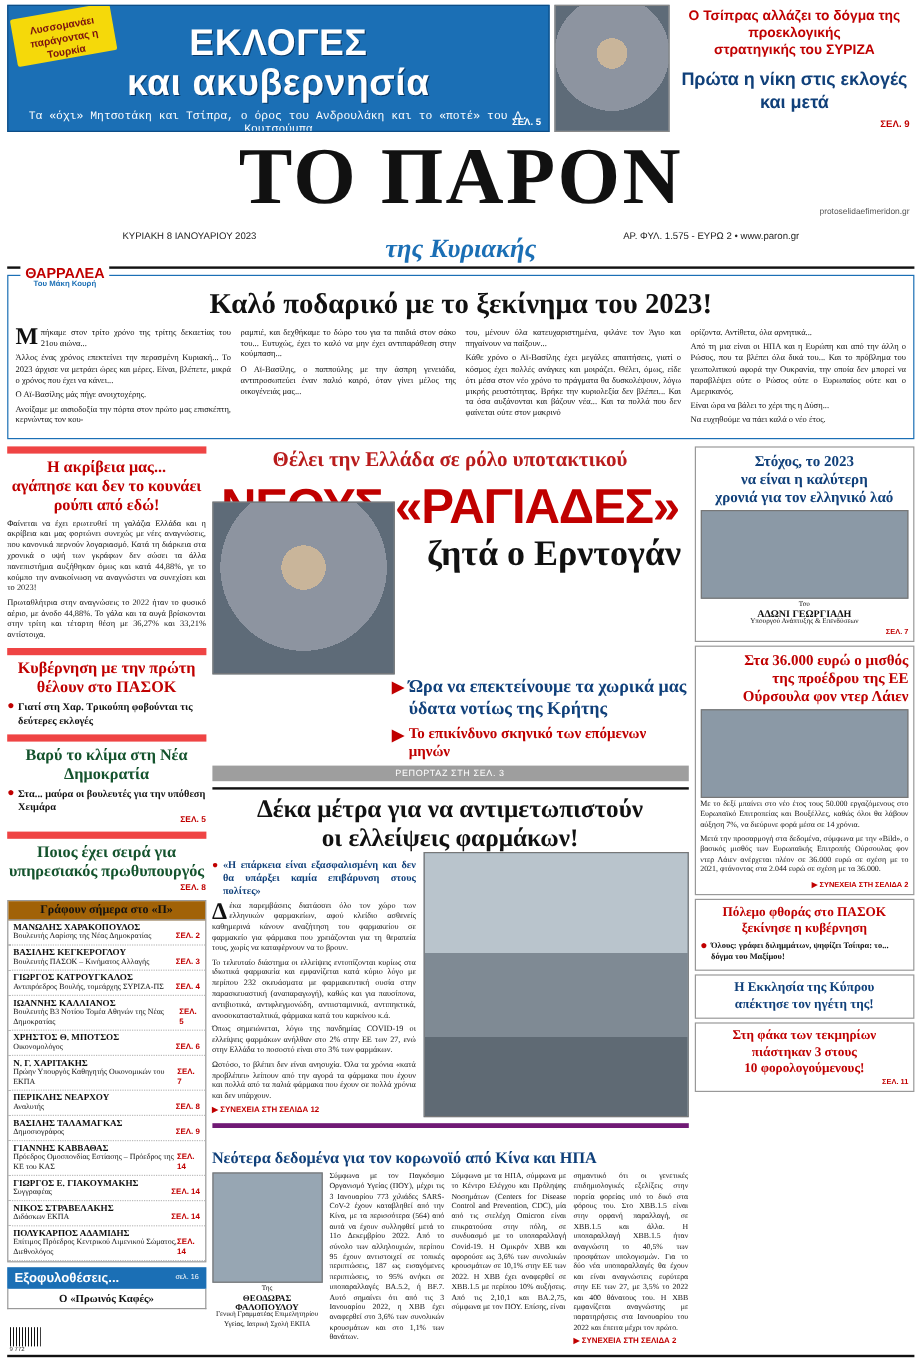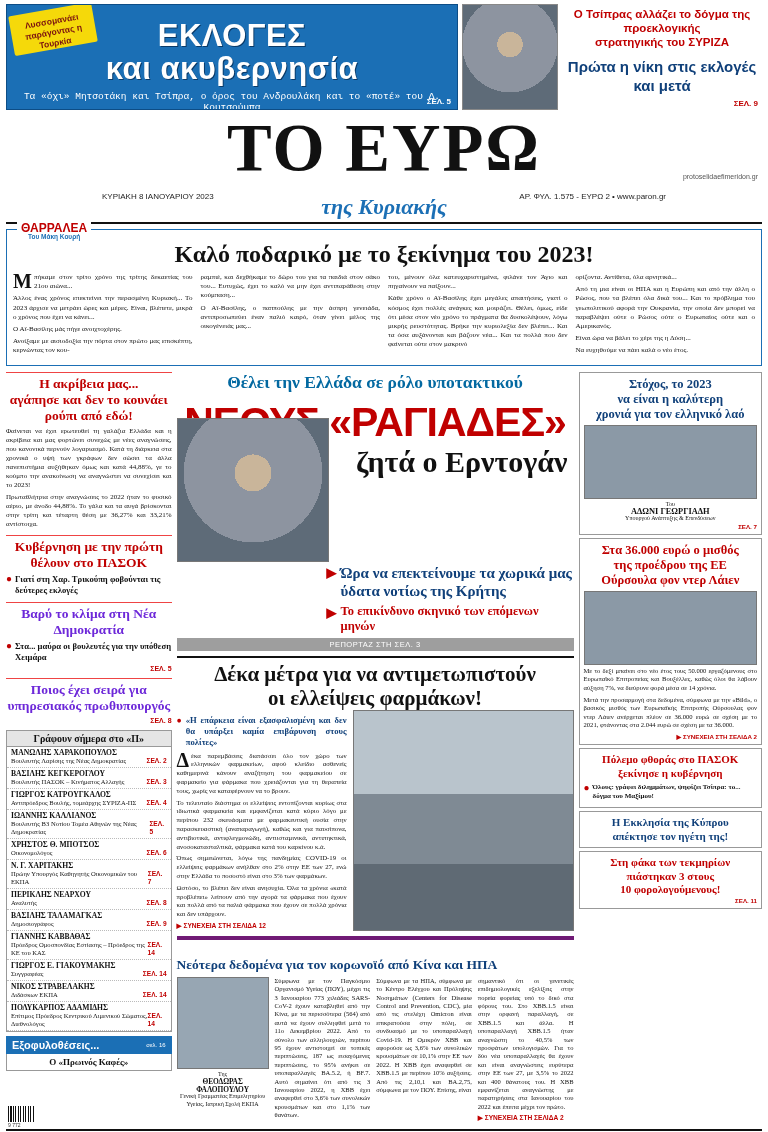--- a/index.html
+++ b/index.html
@@ -264,7 +264,7 @@
   </div>
 
   <div class="masthead">
-    <div class="name">ΤΟ ΕΥΡΩ</div>
+    <div class="name">ΤΟ ΠΑΡΟΝ</div>
     <div class="site">protoselidaefimeridon.gr</div>
   </div>
   <div class="mast2">

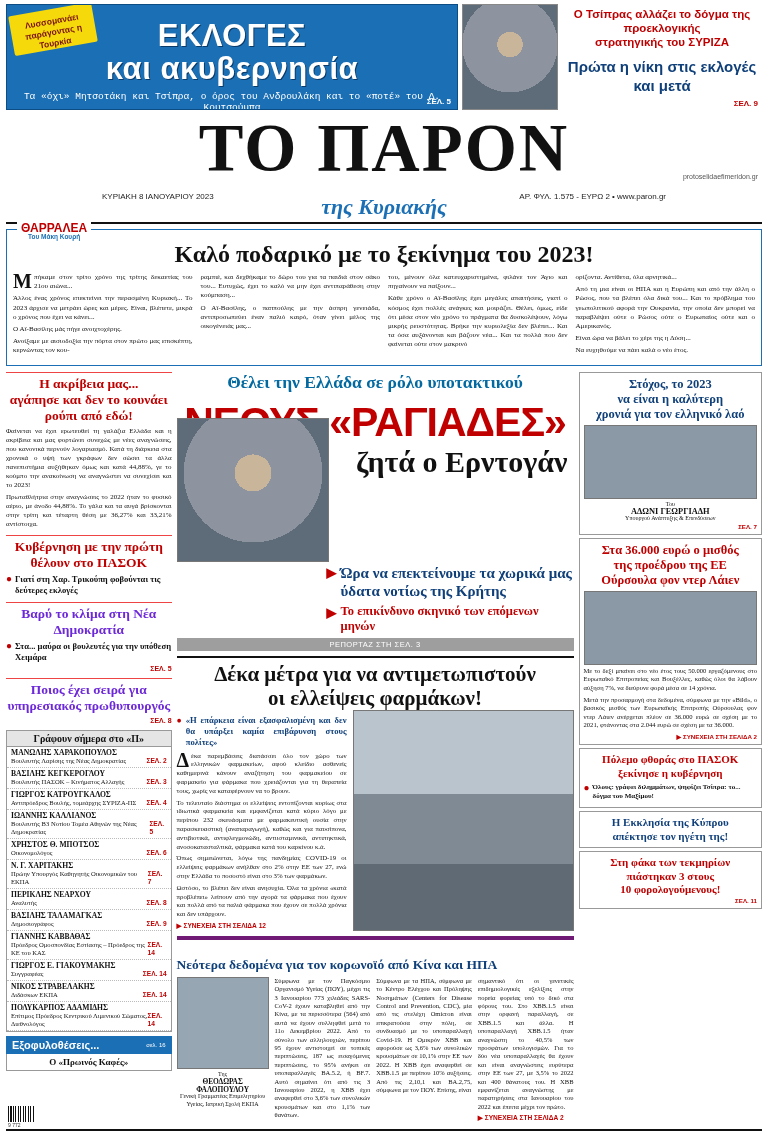--- a/index.html
+++ b/index.html
@@ -92,7 +92,7 @@
   .col-right { width:184px; }
 
   
-  .lbox { border-top:1px solid #ef4444; padding-top:3px; margin-bottom:6px; }
+  .lbox { border-top:6px solid #ef4444; padding-top:3px; margin-bottom:6px; }
   .lhead {
     font-family:"Liberation Serif",serif; font-weight:bold; color:#c00000;
     font-size:13.5px; line-height:16px; text-align:center; margin-bottom:3px;

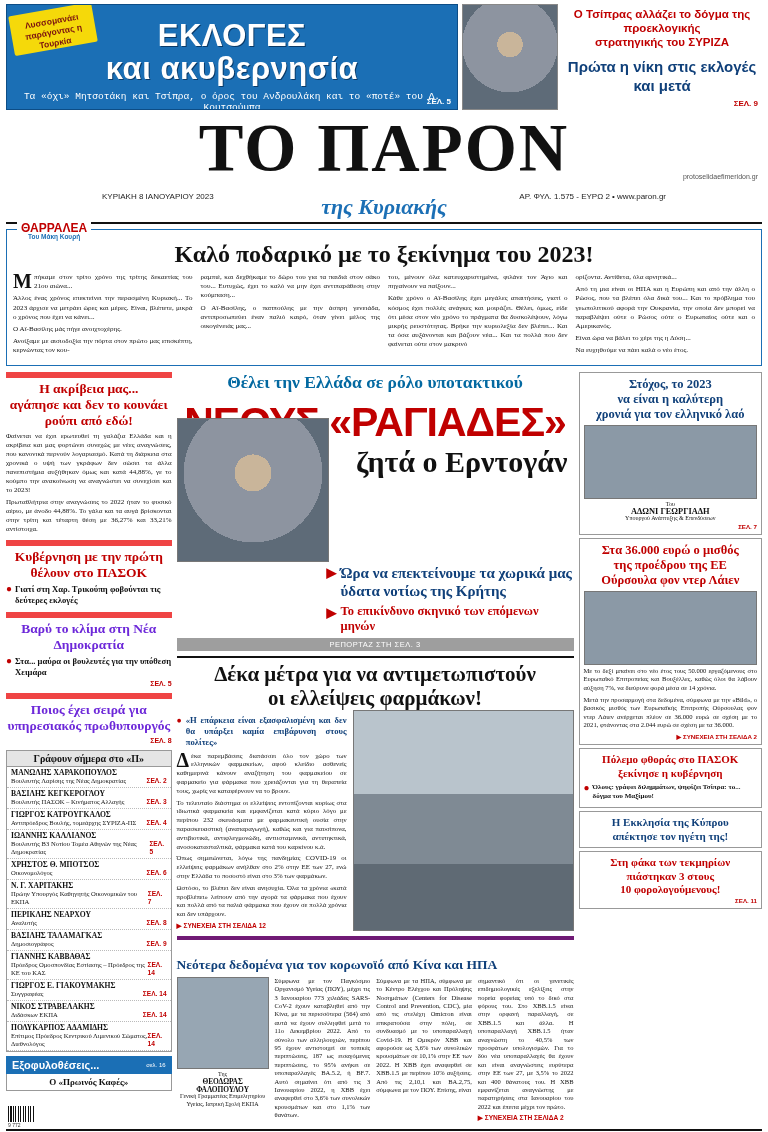--- a/index.html
+++ b/index.html
@@ -124,7 +124,7 @@
   
   .kicker {
     background:#ffffff; text-align:center; font-family:"Liberation Serif",serif;
-    font-weight:bold; font-size:17.5px; color:#0369a1; line-height:20px;
+    font-weight:bold; font-size:17.5px; color:#b91c1c; line-height:20px;
   }
   .hero-wrap { position:relative; }
   .hero-head {

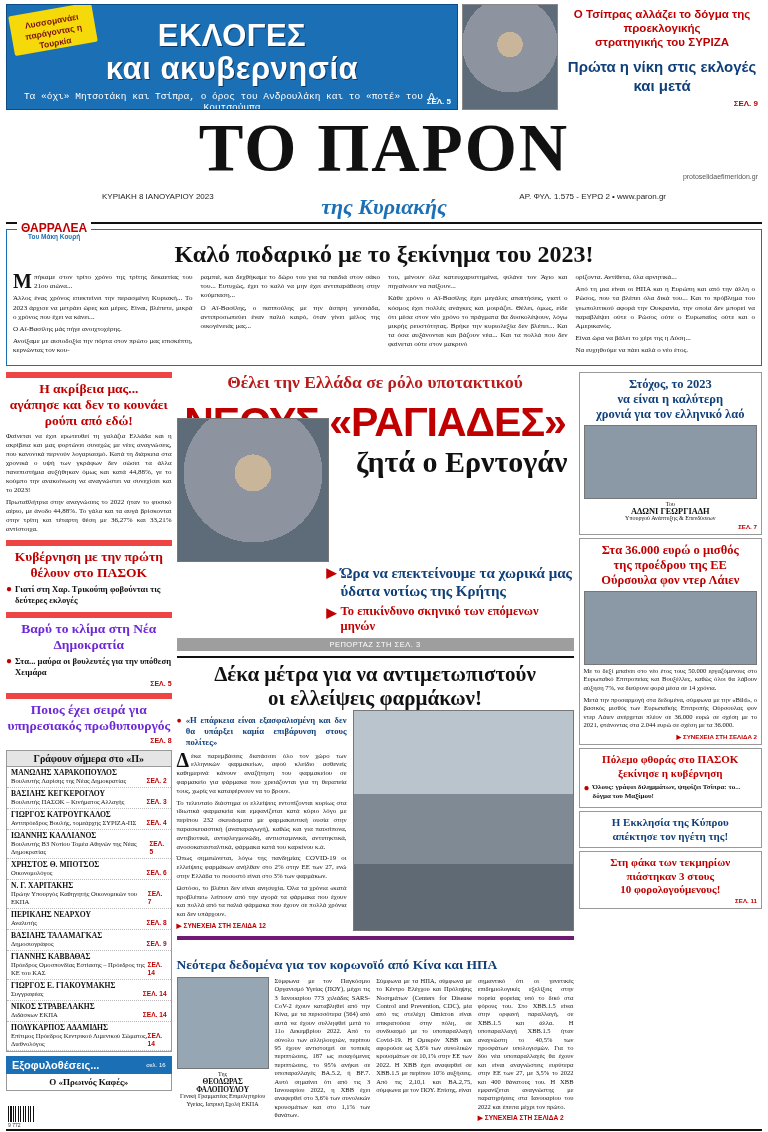--- a/index.html
+++ b/index.html
@@ -187,7 +187,7 @@
     margin:0 0 3px; text-align:center; font-family:"Liberation Serif",serif;
     font-weight:bold; font-size:12.5px; line-height:15px; color:#10407a;
   }
-  .rbox h4.red { color:#c00000; }
+  .rbox h4.red { color:#c00000;text-align:right; }
   .rbox .body { font-size:6.6px; line-height:8.6px; text-align:justify; }
   .rbox .body p { margin:0 0 3px; }
   .rphoto { width:100%; height:74px; border:1px solid #777; background:#8b99a6; margin:3px 0 2px; }

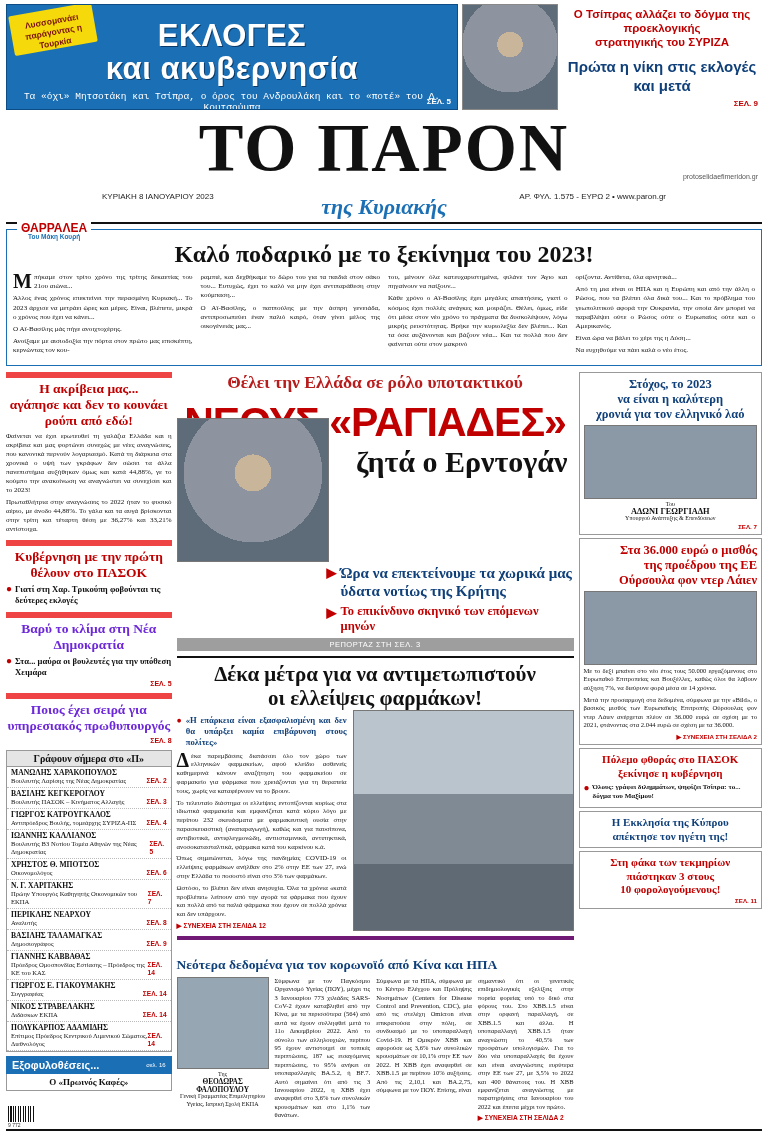--- a/index.html
+++ b/index.html
@@ -97,7 +97,7 @@
     font-family:"Liberation Serif",serif; font-weight:bold; color:#c00000;
     font-size:13.5px; line-height:16px; text-align:center; margin-bottom:3px;
   }
-  .lhead.blue { color:#6d28d9;text-align:center; }
+  .lhead.blue { color:#14532d;text-align:center; }
   .lbody { font-size:7px; line-height:9px; text-align:justify; }
   .lbody p { margin:0 0 3px; }
   .bullet { display:flex; gap:3px; font-size:8.6px; line-height:11px; font-weight:bold; margin-bottom:2px;}

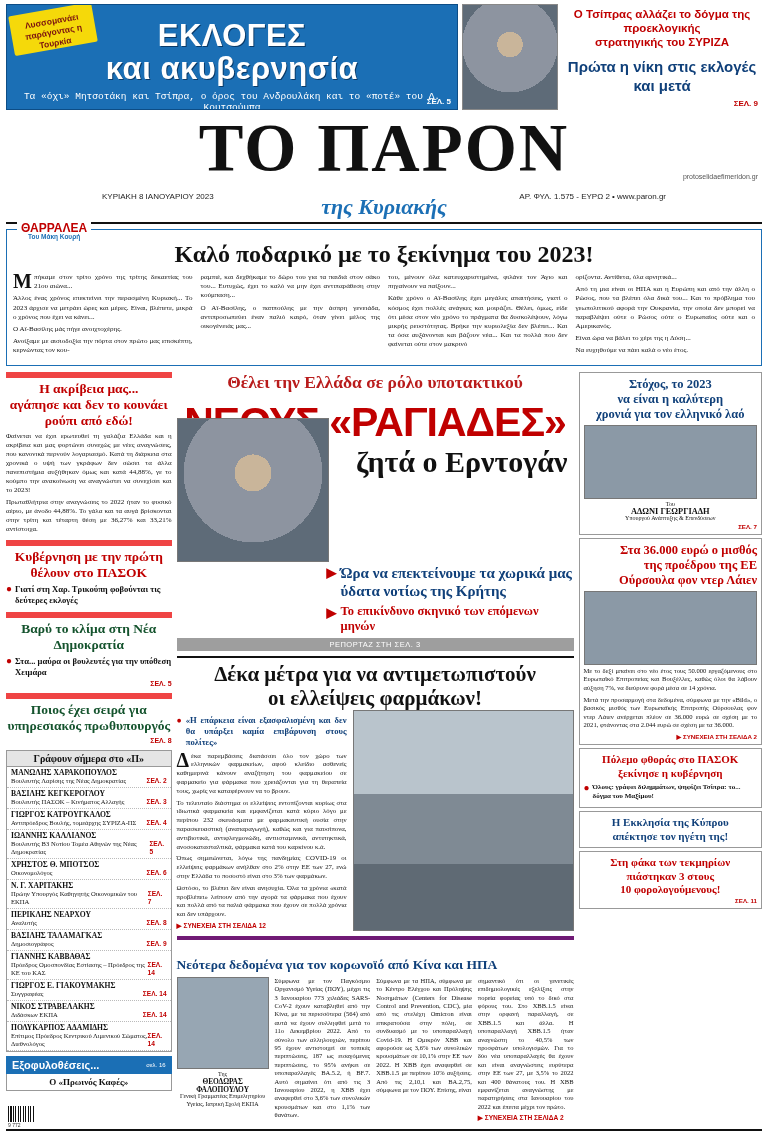--- a/index.html
+++ b/index.html
@@ -106,7 +106,7 @@
 
   .index-box { border:1px solid #999; }
   .index-head {
-    background:#e5e5e5; text-align:center; font-family:"Liberation Serif",serif;
+    background:#a16207; text-align:center; font-family:"Liberation Serif",serif;
     font-weight:bold; font-size:10px; padding:2px 0; border-bottom:1px solid #999;
   }
   .idx-row { padding:2px 4px; border-bottom:1px dotted #bbb; font-size:6.6px; line-height:8px; }

